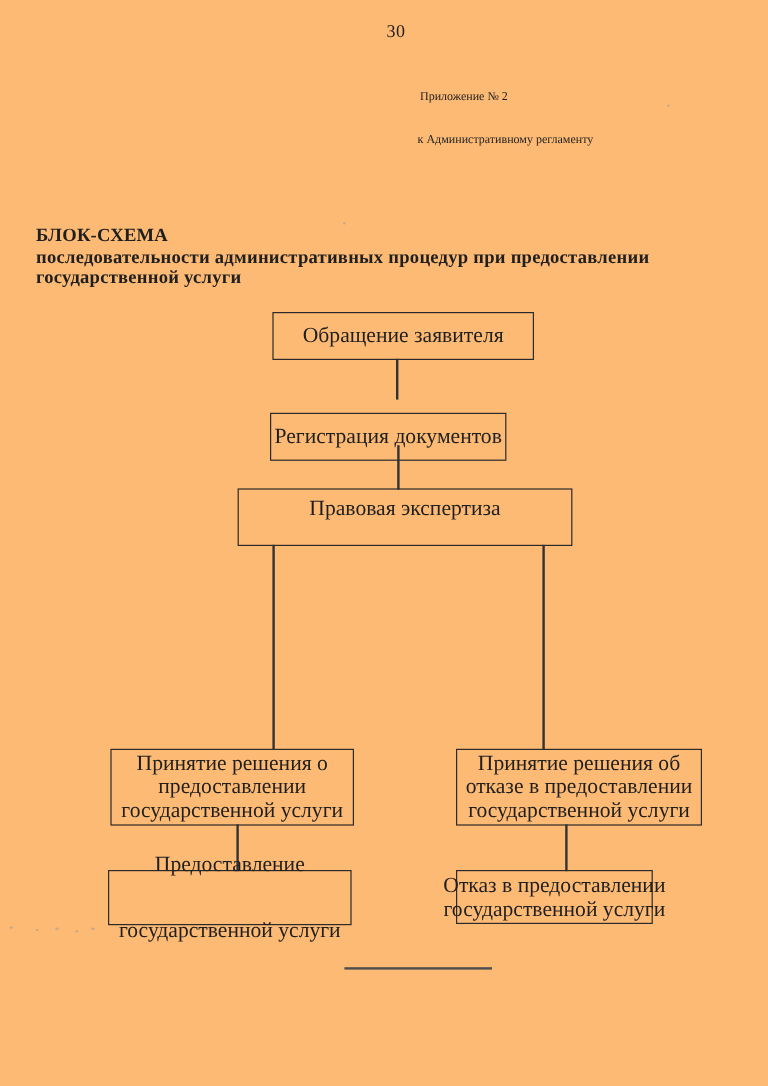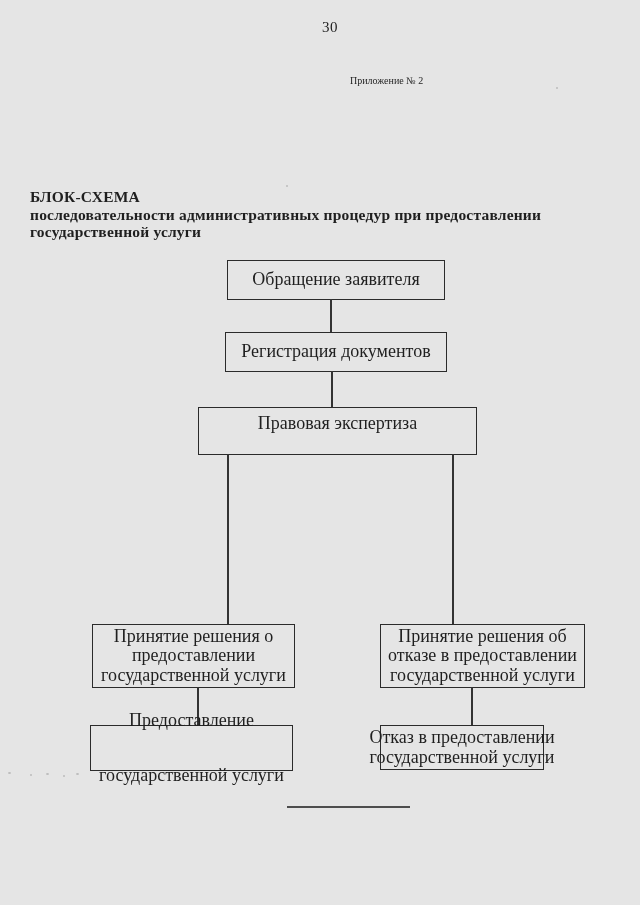--- a/index.html
+++ b/index.html
@@ -11,7 +11,7 @@
     position: relative;
     overflow: hidden;
   }
-  .page { position: absolute; inset: 0; background: #e5e5e5; }
+  .page { position: absolute; inset: 0; background: #fdba74; }
 
   .page-number {
     position: absolute; left: 322px; top: 19px;

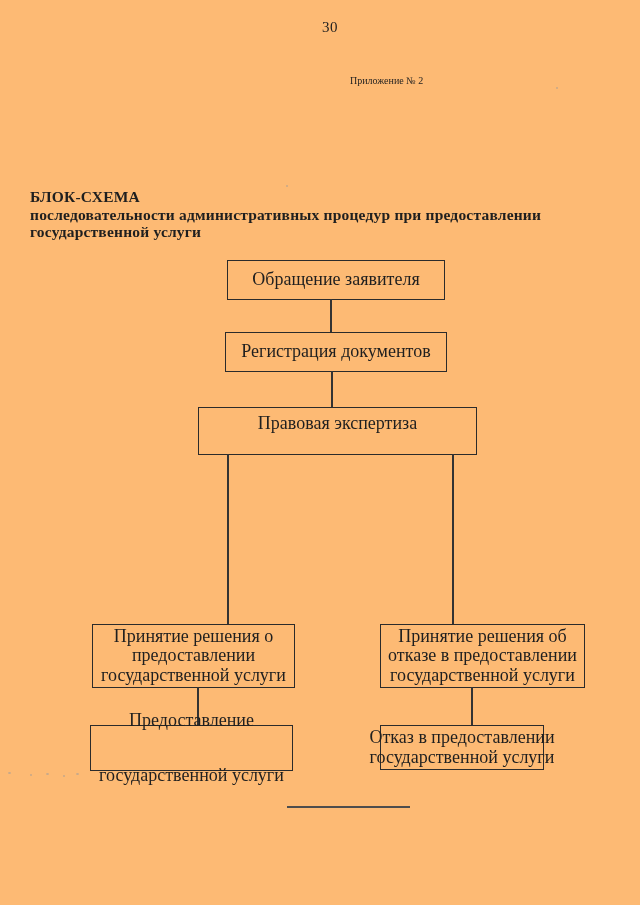--- a/index.html
+++ b/index.html
@@ -82,6 +82,7 @@
   <div class="page-number">30</div>
 
   <div class="appendix-line appendix-1">Приложение № 2</div>
+  <div class="appendix-line appendix-2">к Административному регламенту</div>
 
   <div class="doc-title">
     <span class="tl">БЛОК-СХЕМА</span>

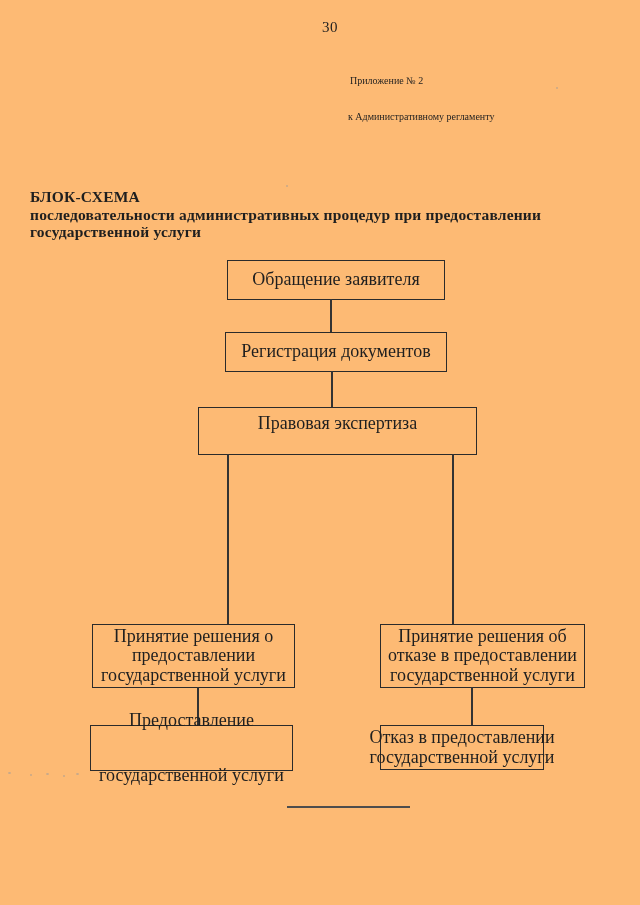--- a/index.html
+++ b/index.html
@@ -39,7 +39,7 @@
   .node .bl { display: block; white-space: nowrap; }
 
   .n-applicant   { left: 227px; top: 260px; width: 218px; height: 40px; }
-  .n-registration{ left: 225px; top: 332px; width: 222px; height: 40px; }
+  .n-registration{ left: 225px; top: 344px; width: 197px; height: 40px; }
   .n-expertise   { left: 198px; top: 407px; width: 279px; height: 48px;
                    justify-content: flex-start; padding-top: 6px; }
   .n-dec-grant   { left: 92px;  top: 624px; width: 203px; height: 64px; }

